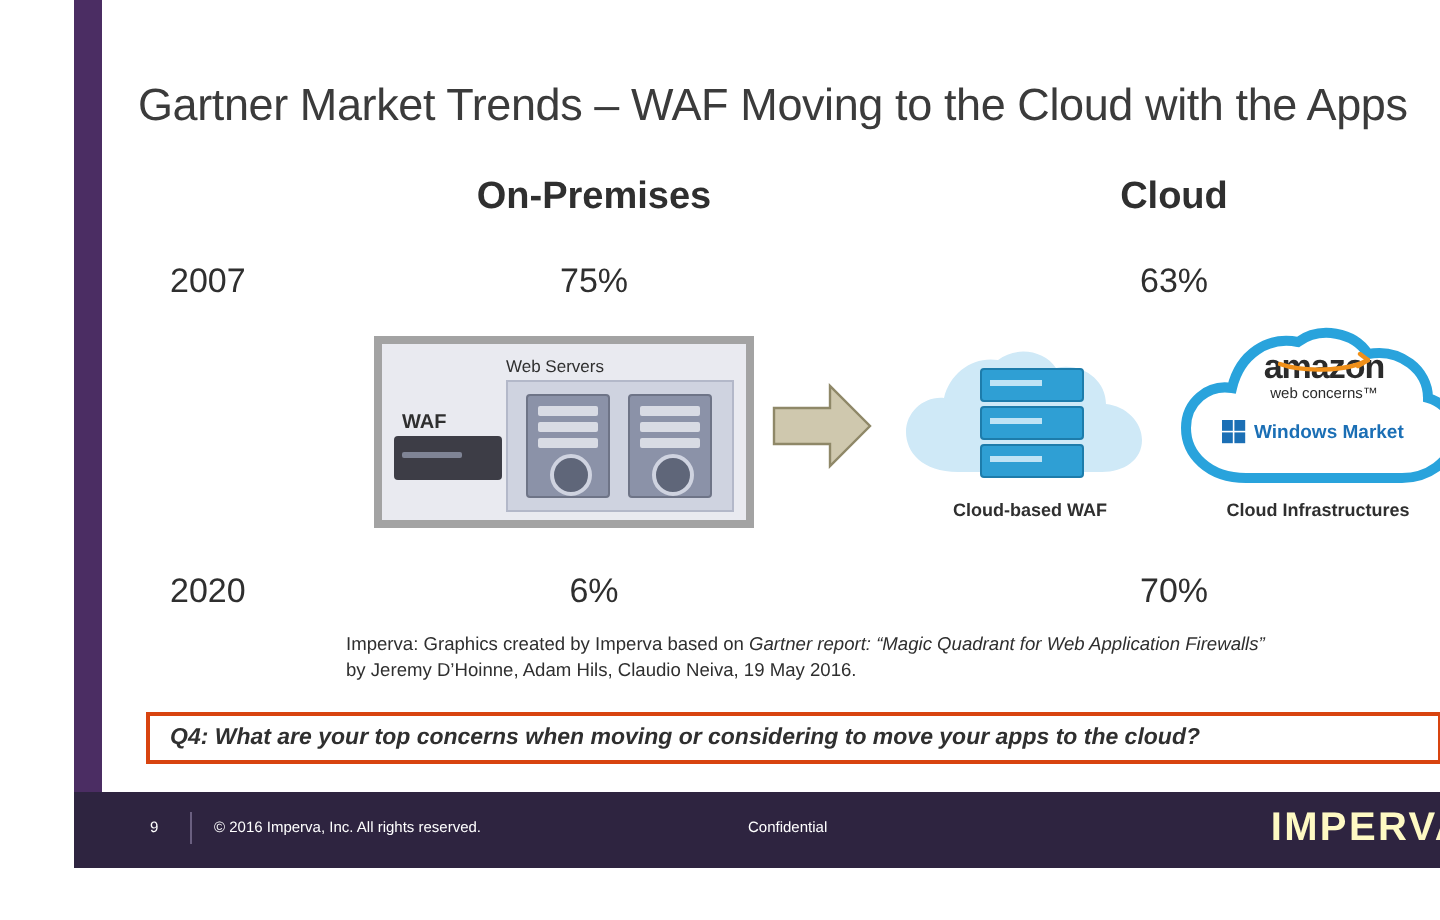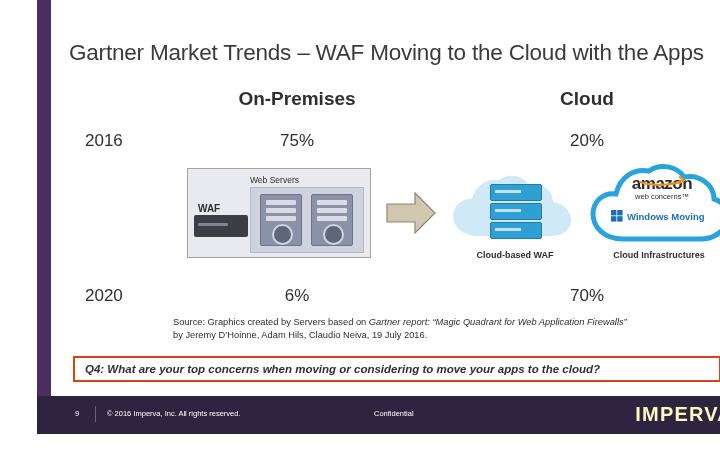--- a/index.html
+++ b/index.html
@@ -369,7 +369,7 @@
   <div class="col-head onprem">On-Premises</div>
   <div class="col-head cloud">Cloud</div>
 
-  <div class="year y2016">2016</div>
+  <div class="year y2016">2007</div>
   <div class="pct op2016">75%</div>
   <div class="pct cl2016">20%</div>
 

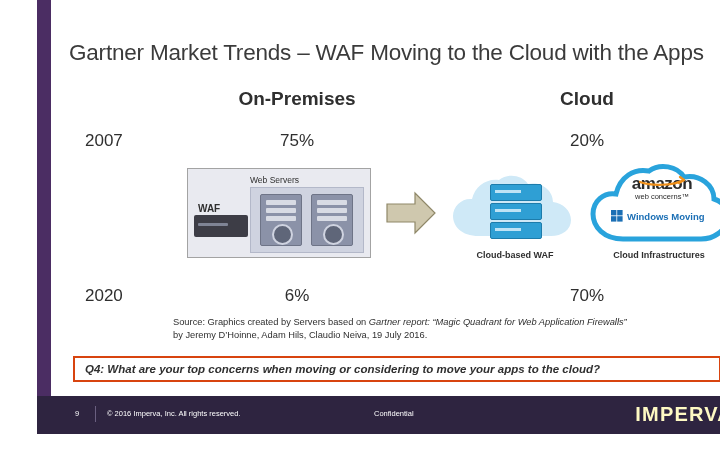--- a/index.html
+++ b/index.html
@@ -371,7 +371,7 @@
 
   <div class="year y2016">2007</div>
   <div class="pct op2016">75%</div>
-  <div class="pct cl2016">20%</div>
+  <div class="pct cl2016">63%</div>
 
   <div class="year y2020">2020</div>
   <div class="pct op2020">6%</div>

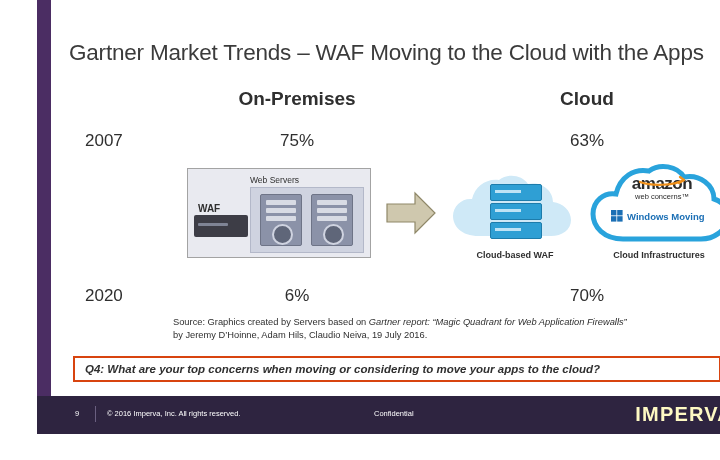--- a/index.html
+++ b/index.html
@@ -72,7 +72,7 @@
     width: 182px;
     height: 88px;
     background: #e9eaf0;
-    border: 1px solid #a3a3a3;
+    border: 4px solid #a3a3a3;
   }
   .onprem-box .webservers-label {
     position: absolute;

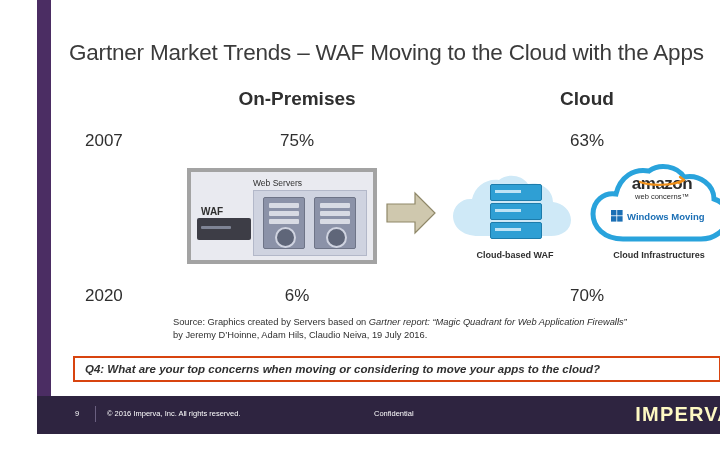--- a/index.html
+++ b/index.html
@@ -436,7 +436,7 @@
         <rect x="0" y="6.2" width="5.4" height="5.4" fill="#1b6fb5"></rect>
         <rect x="6.2" y="6.2" width="5.4" height="5.4" fill="#1b6fb5"></rect>
       </svg>
-      <span class="azure-text">Windows Moving</span>
+      <span class="azure-text">Windows Market</span>
     </div>
   </div>
   <div class="caption cloudinfra-cap">Cloud Infrastructures</div>

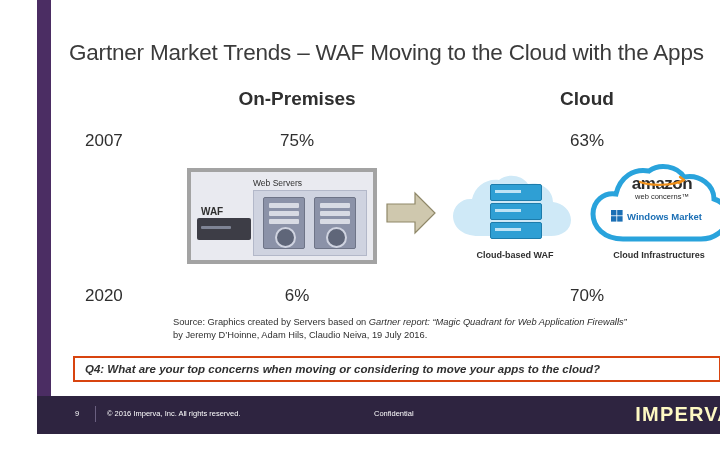--- a/index.html
+++ b/index.html
@@ -442,7 +442,7 @@
   <div class="caption cloudinfra-cap">Cloud Infrastructures</div>
 
   <div class="source">
-    <span>Source: Graphics created by Servers based on </span><span class="ital">Gartner report: “Magic Quadrant for Web Application Firewalls”</span><br>
+    <span>Imperva: Graphics created by Imperva based on </span><span class="ital">Gartner report: “Magic Quadrant for Web Application Firewalls”</span><br>
     <span>by Jeremy D’Hoinne, Adam Hils, Claudio Neiva, 19 July 2016.</span>
   </div>
 

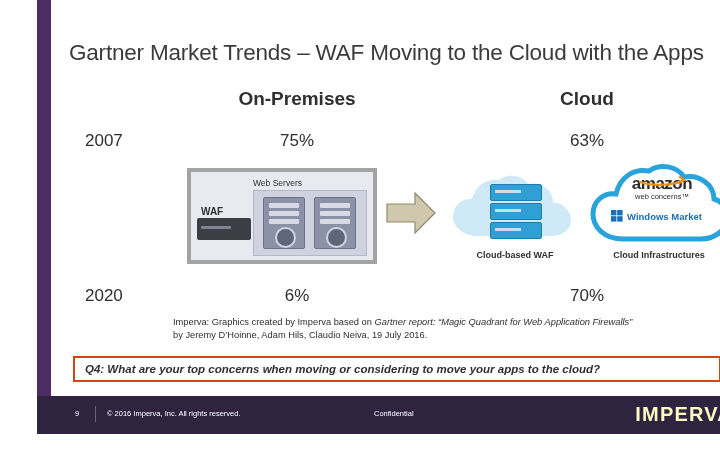--- a/index.html
+++ b/index.html
@@ -443,7 +443,7 @@
 
   <div class="source">
     <span>Imperva: Graphics created by Imperva based on </span><span class="ital">Gartner report: “Magic Quadrant for Web Application Firewalls”</span><br>
-    <span>by Jeremy D’Hoinne, Adam Hils, Claudio Neiva, 19 July 2016.</span>
+    <span>by Jeremy D’Hoinne, Adam Hils, Claudio Neiva, 19 May 2016.</span>
   </div>
 
   <div class="qbox">

